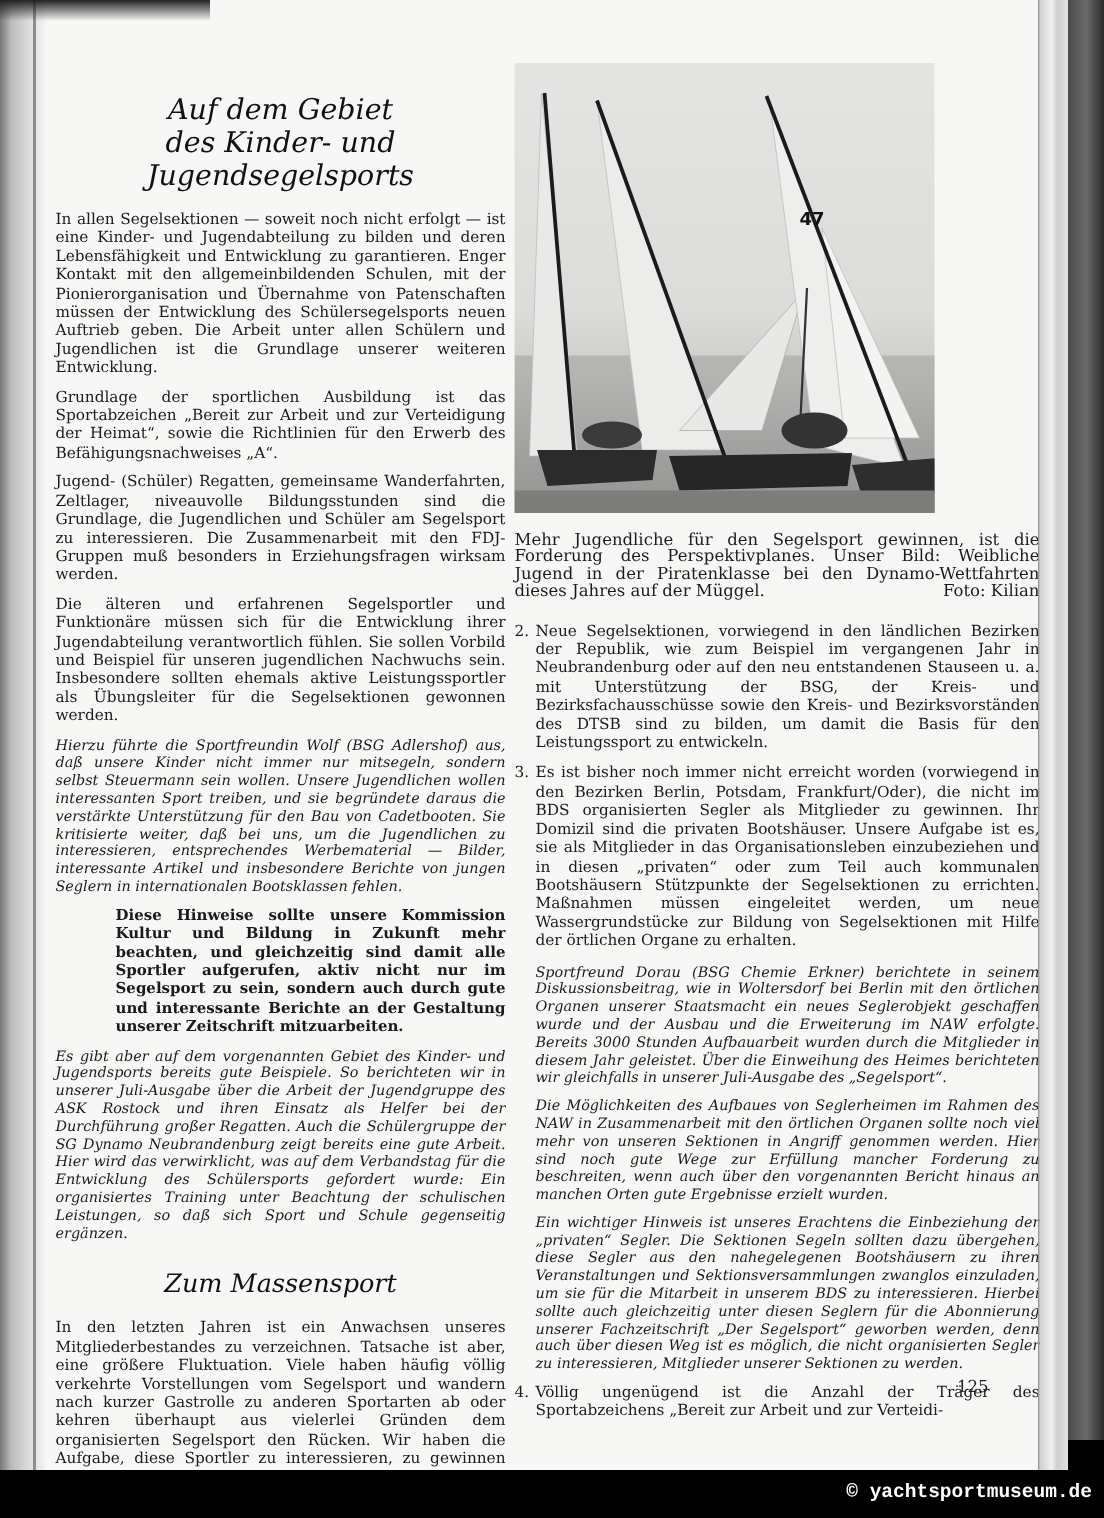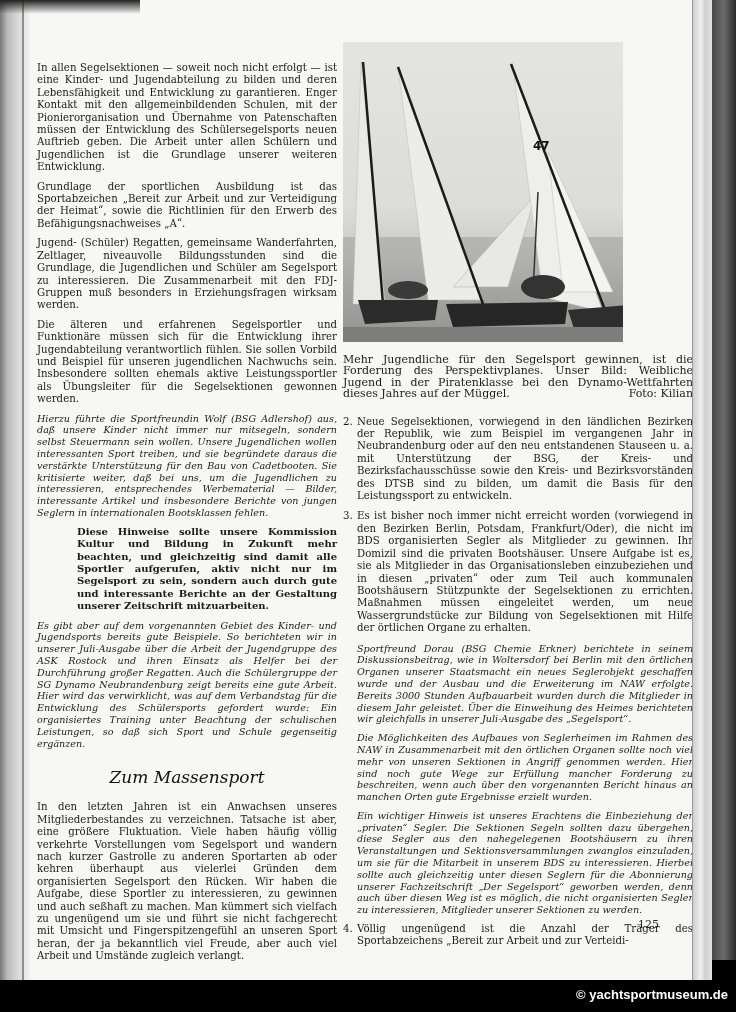--- a/index.html
+++ b/index.html
@@ -70,6 +70,10 @@
   <div class="top-shadow"></div>
 
   <div class="col-left">
+    <div class="title">
+      <div>Auf dem Gebiet</div>
+      <div>des Kinder- und Jugendsegelsports</div>
+    </div>
     <p>In allen Segelsektionen — soweit noch nicht erfolgt — ist eine Kinder- und Jugendabteilung zu bilden und deren Lebensfähigkeit und Entwicklung zu garantieren. Enger Kontakt mit den allgemeinbildenden Schulen, mit der Pionierorganisation und Übernahme von Patenschaften müssen der Entwicklung des Schülersegelsports neuen Auftrieb geben. Die Arbeit unter allen Schülern und Jugendlichen ist die Grundlage unserer weiteren Entwicklung.</p>
     <p>Grundlage der sportlichen Ausbildung ist das Sportabzeichen „Bereit zur Arbeit und zur Verteidigung der Heimat“, sowie die Richtlinien für den Erwerb des Befähigungsnachweises „A“.</p>
     <p>Jugend- (Schüler) Regatten, gemeinsame Wanderfahrten, Zeltlager, niveauvolle Bildungsstunden sind die Grundlage, die Jugendlichen und Schüler am Segelsport zu interessieren. Die Zusammenarbeit mit den FDJ-Gruppen muß besonders in Erziehungsfragen wirksam werden.</p>

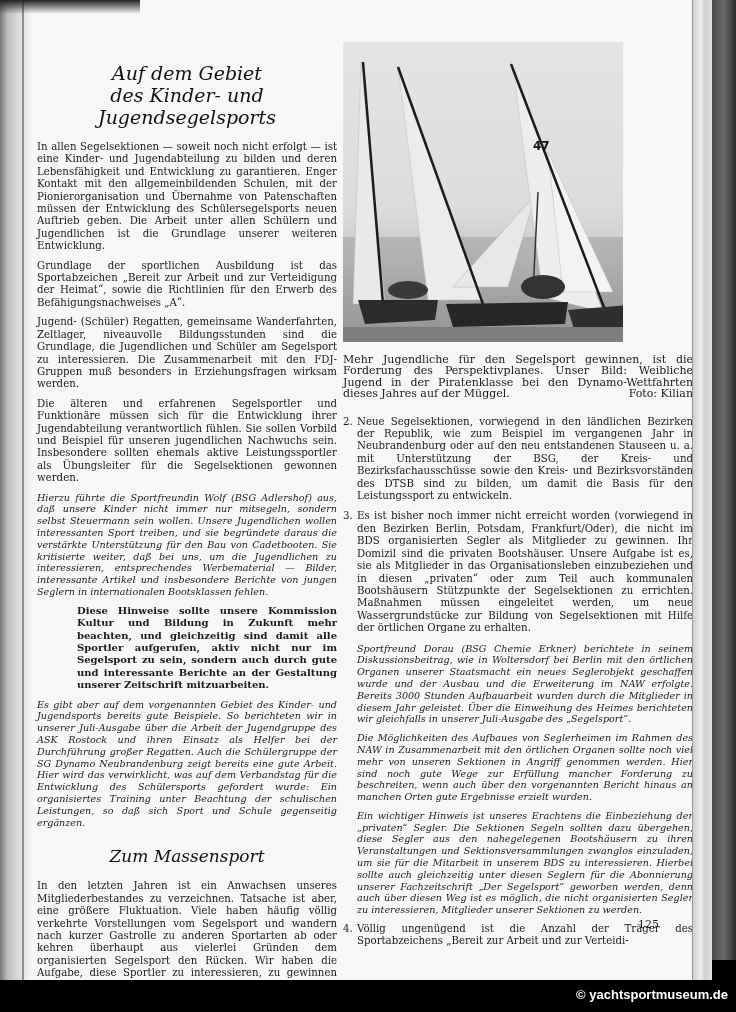--- a/index.html
+++ b/index.html
@@ -28,7 +28,7 @@
   .bottom-bar { position:absolute; left:0; top:980px; width:736px; height:32px; background:#000; }
   .copyright {
     position:absolute; right:8px; top:987px; color:#fff;
-    font-family:Liberation Sans, sans-serif; font-size:13px; font-weight:bold;
+    font-family:Liberation Mono, monospace; font-size:13px; font-weight:bold;
   }
 
   .col-left { position:absolute; left:37px; top:62px; width:300px; }

